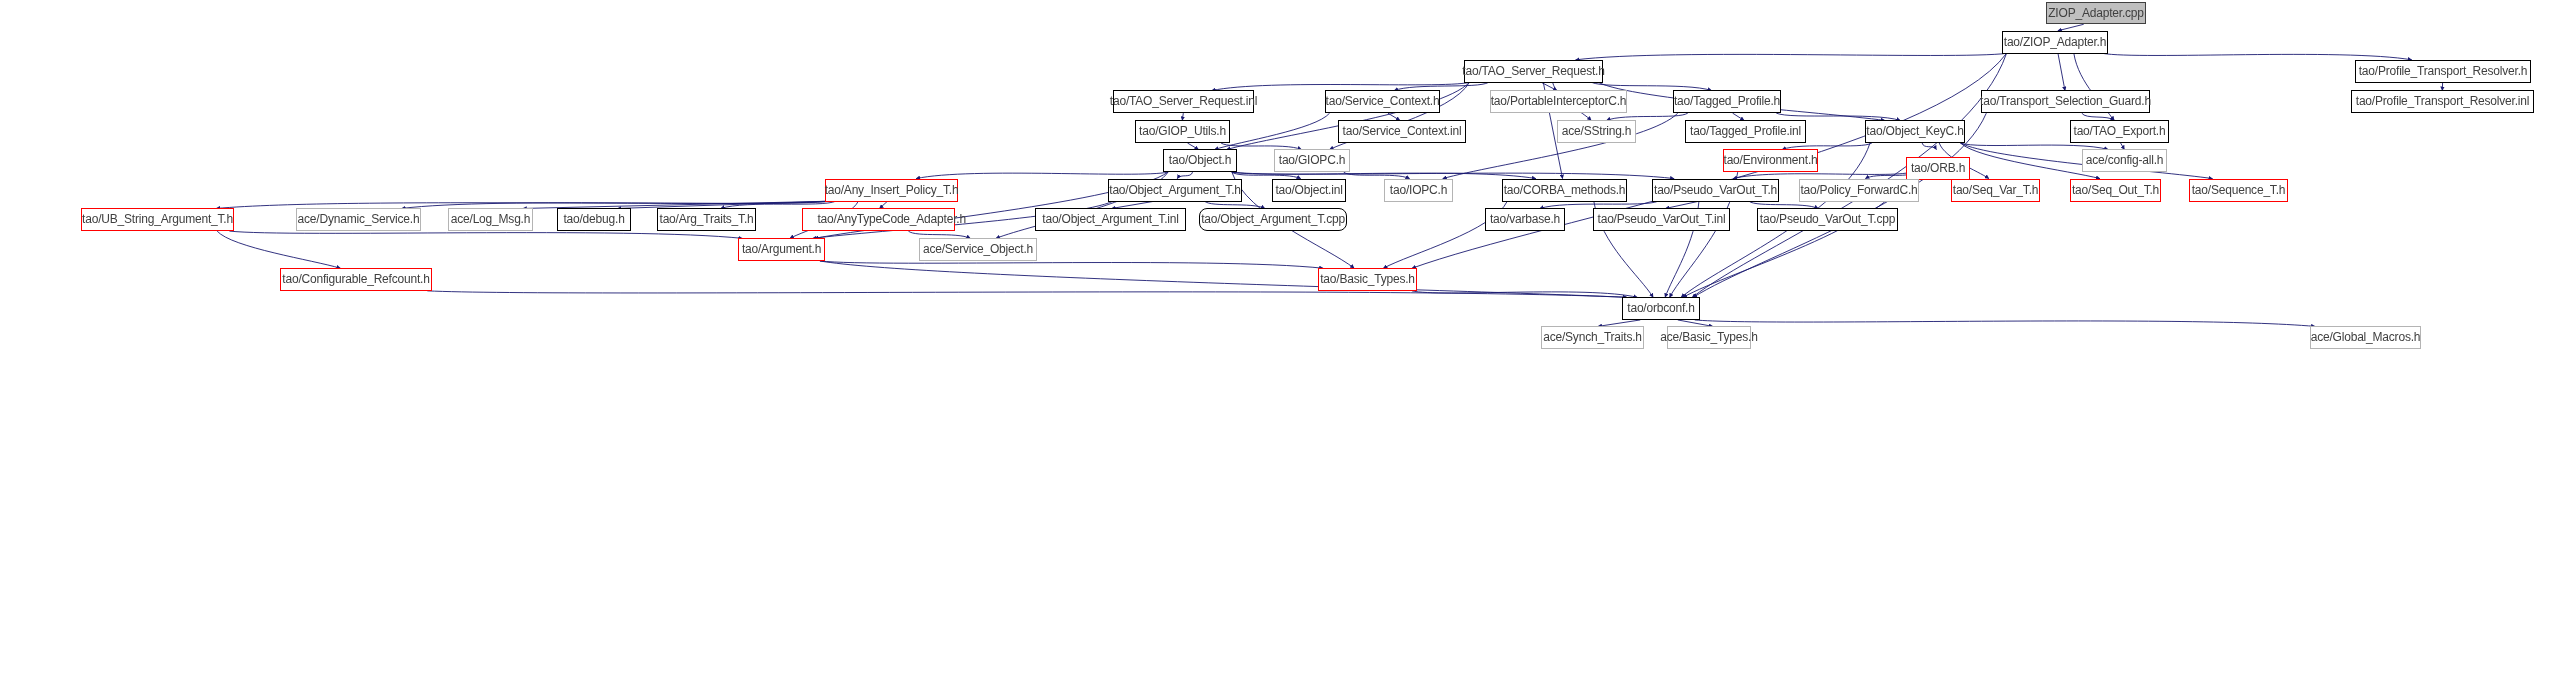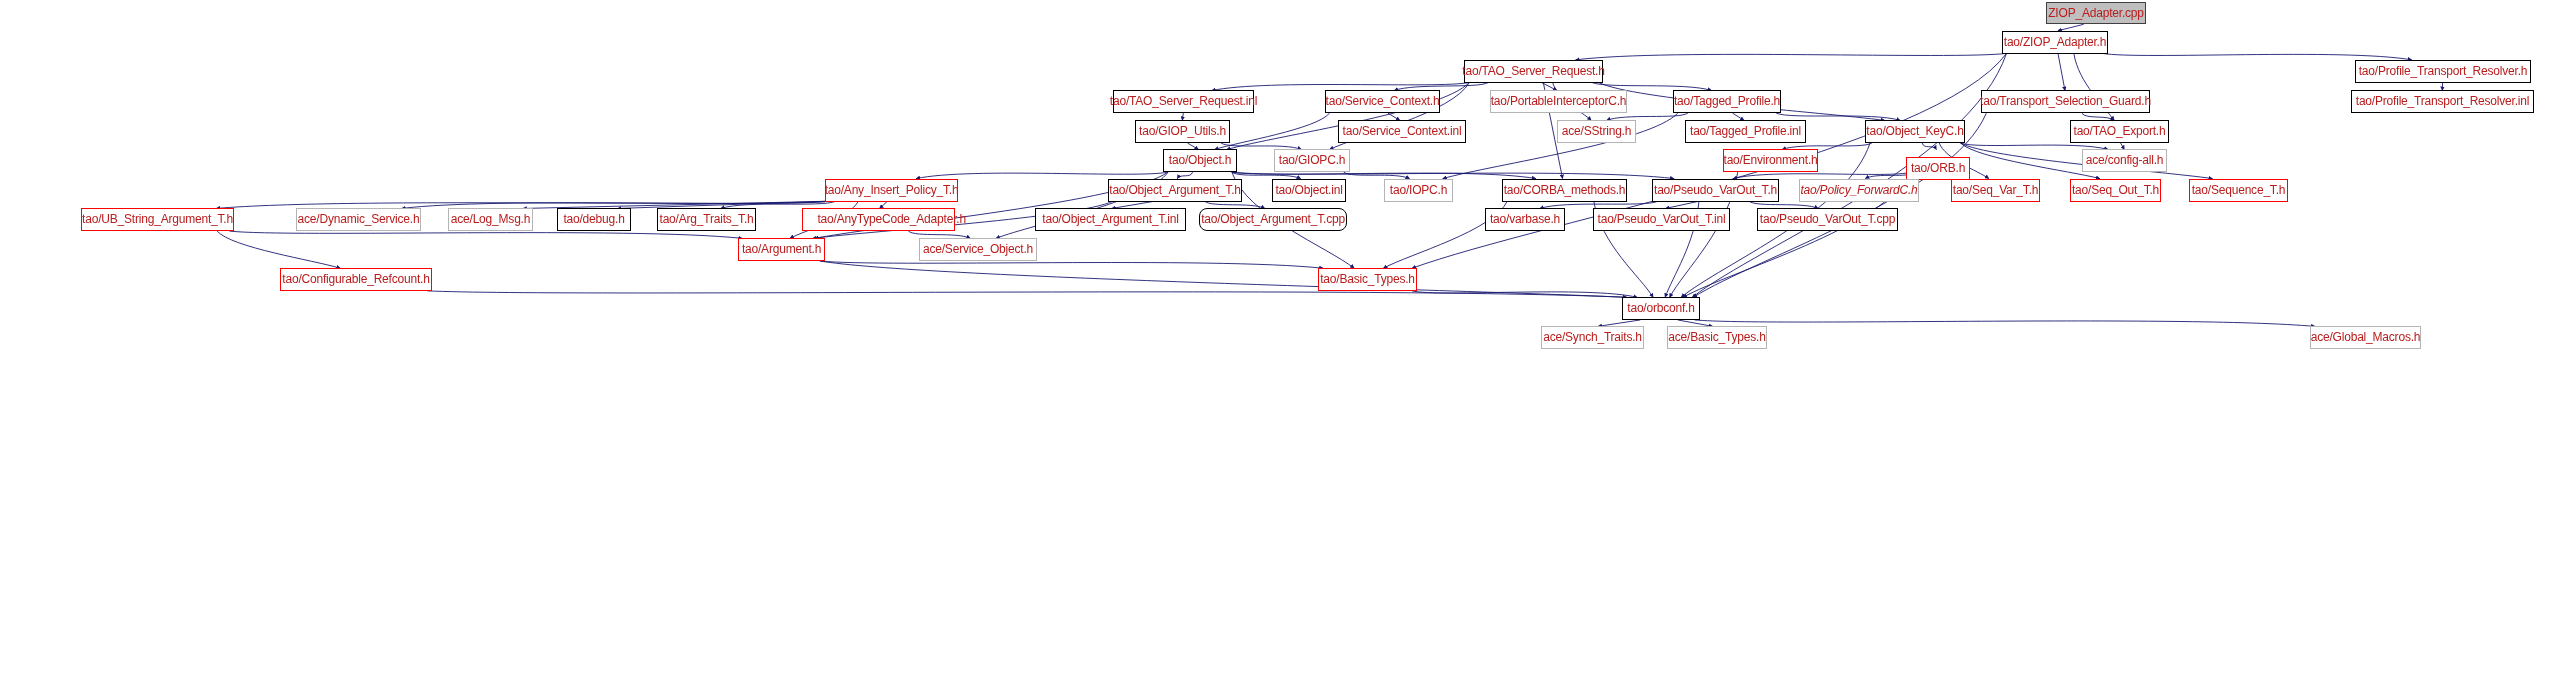--- a/index.html
+++ b/index.html
@@ -33,7 +33,7 @@
     white-space: nowrap;
     font-size: 12px;
     line-height: 1;
-    color: #b91c1c;
+    color: #404040;
     background: #ffffff;
     border: 0.8px solid #000000;
     height: 22.6px;

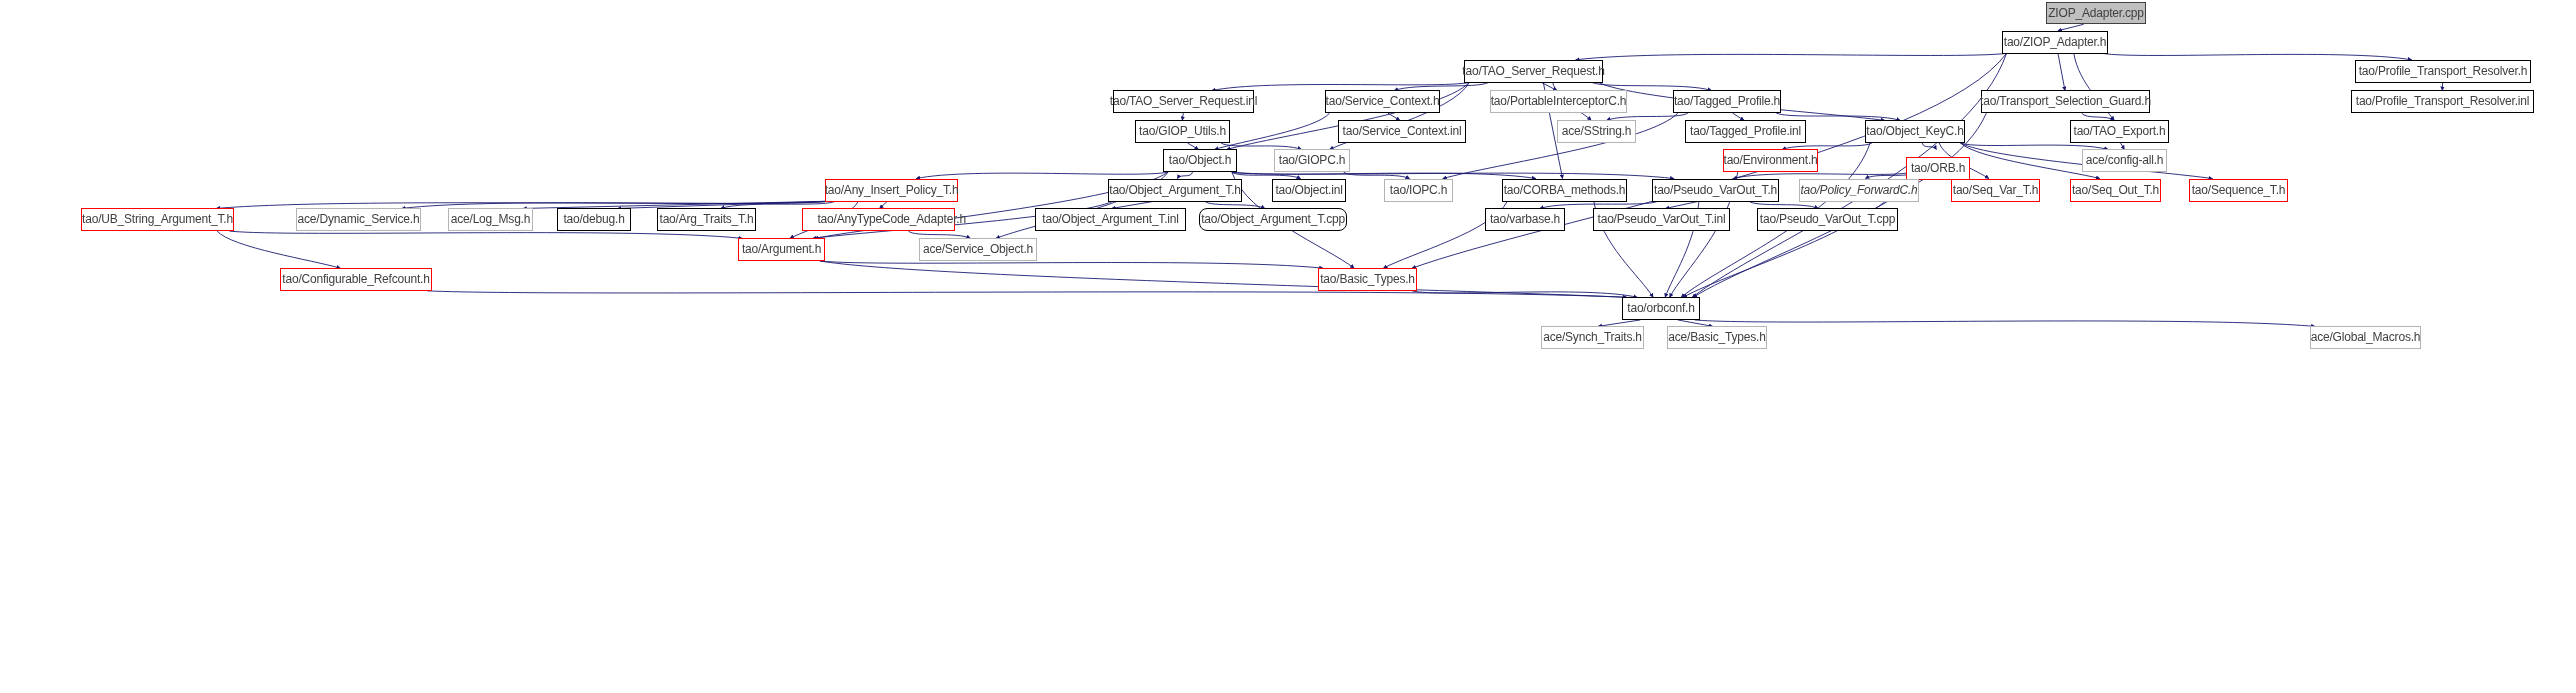--- a/index.html
+++ b/index.html
@@ -221,7 +221,7 @@
       <div class="node" style="left: 1652px; top: 179px; width: 127px;">
         <span>tao/Pseudo_VarOut_T.h</span>
       </div>
-      <div class="node gray" style="left: 1799px; top: 179px; width: 120px; font-style: italic;">
+      <div class="node gray" style="left: 1799px; top: 179px; width: 120px;">
         <span>tao/Policy_ForwardC.h</span>
       </div>
       <div class="node red" style="left: 1951px; top: 179px; width: 89px;">

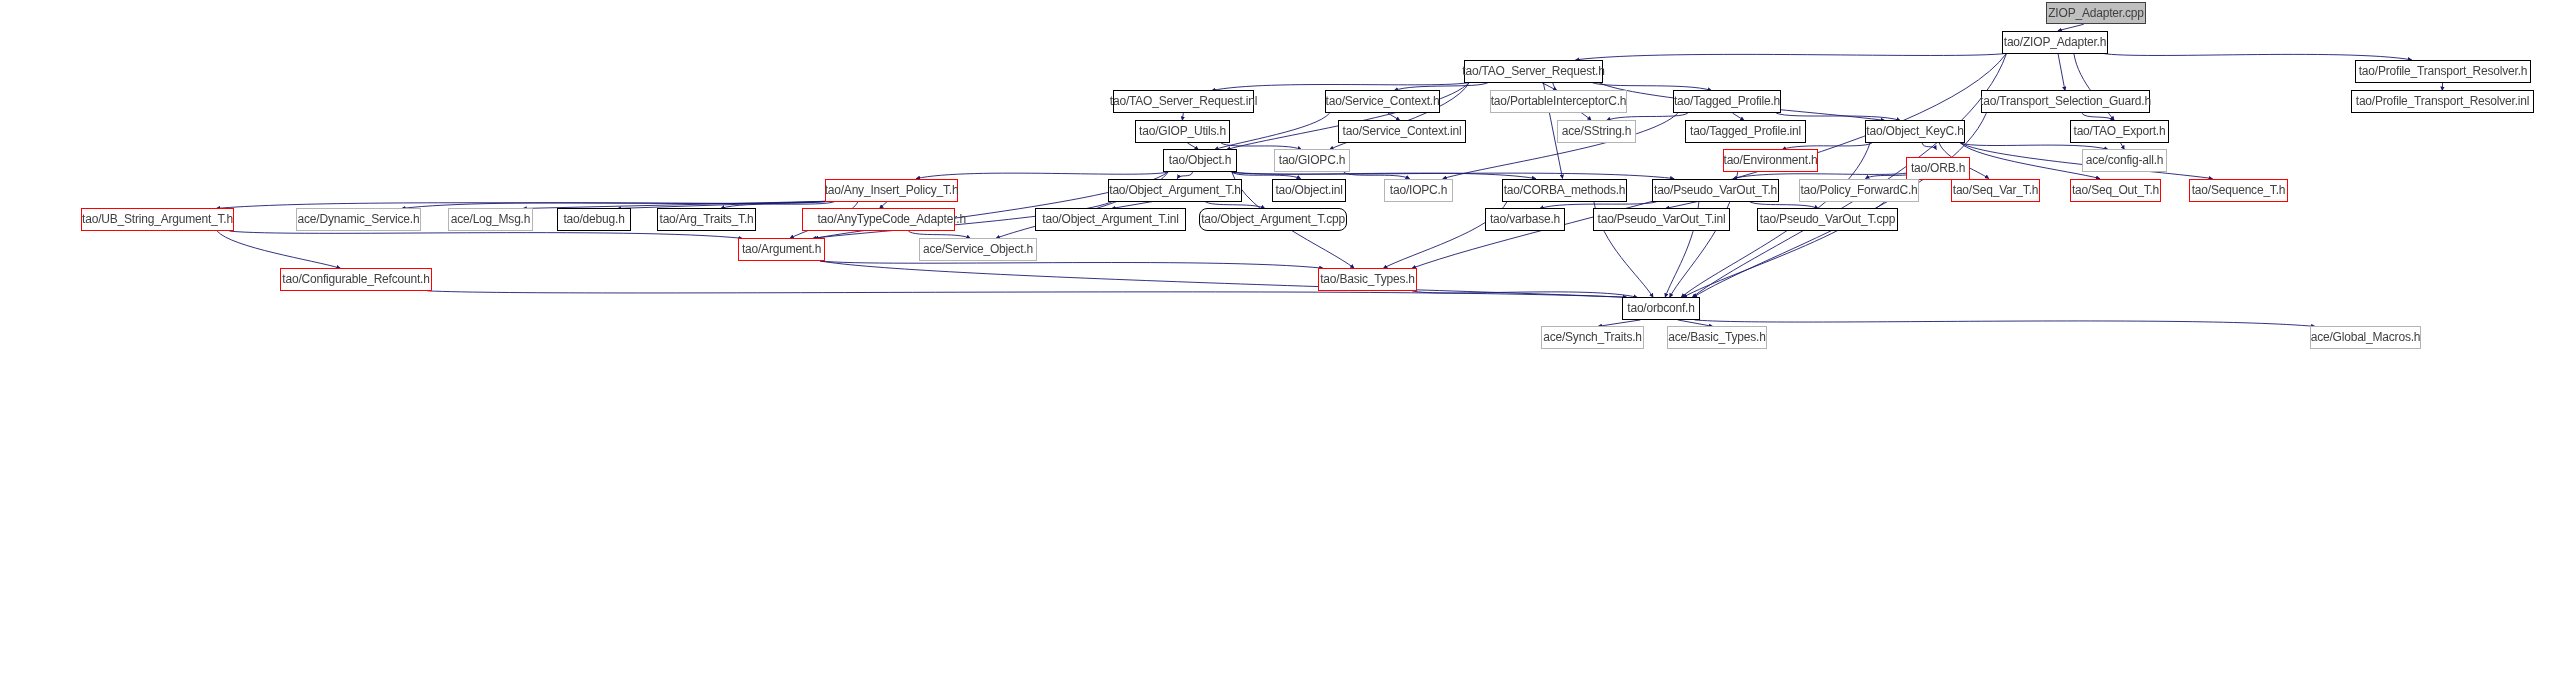--- a/index.html
+++ b/index.html
@@ -284,7 +284,7 @@
       <div class="node gray" style="left: 1541px; top: 326px; width: 103px;">
         <span>ace/Synch_Traits.h</span>
       </div>
-      <div class="node gray" style="left: 1667px; top: 326px; width: 100px; text-align: center;">
+      <div class="node gray" style="left: 1667px; top: 326px; width: 84px; text-align: center;">
         <span>ace/Basic_Types.h</span>
       </div>
       <div class="node gray" style="left: 2310px; top: 326px; width: 111px;">

